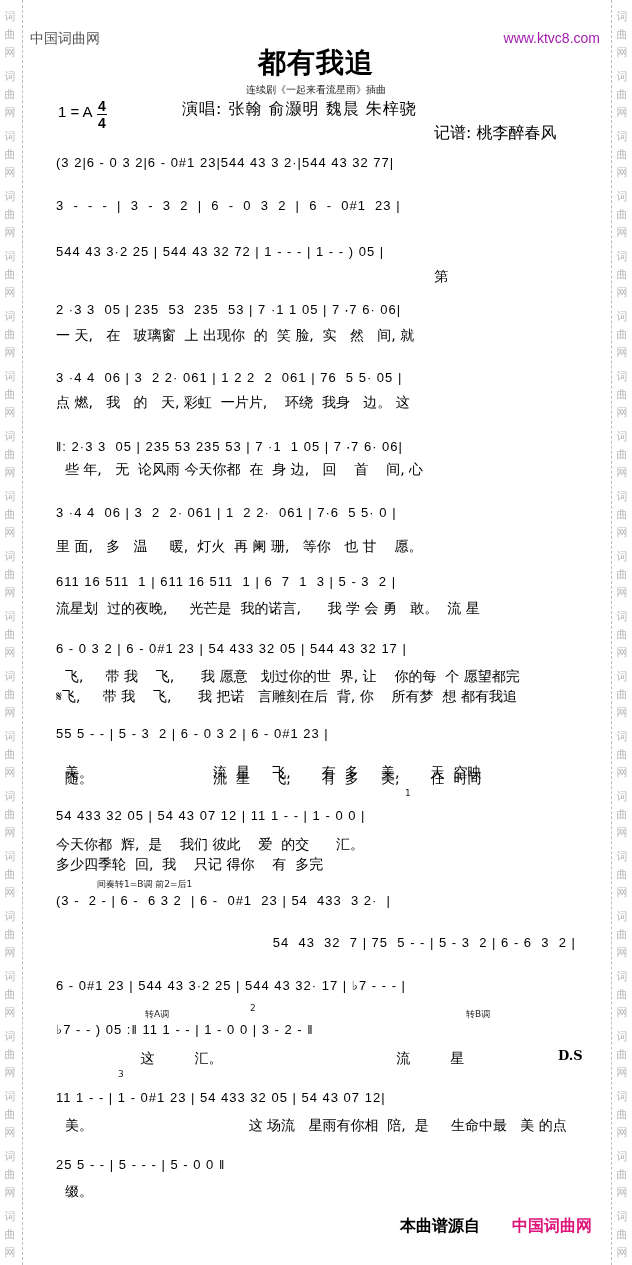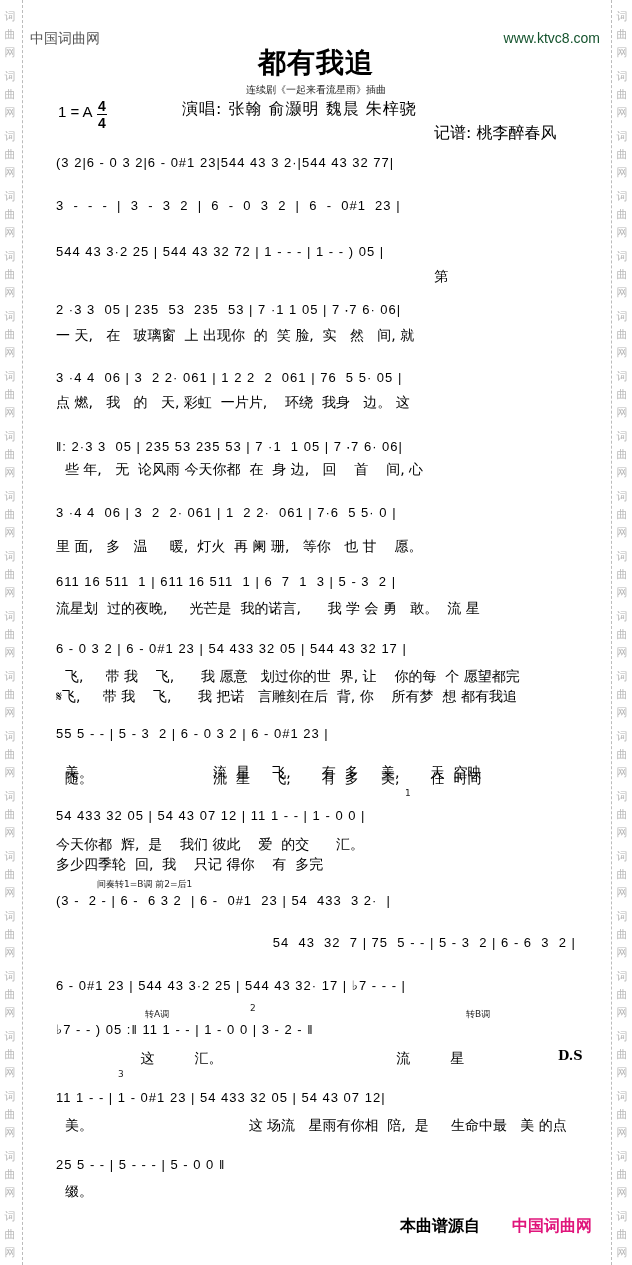--- a/index.html
+++ b/index.html
@@ -9,7 +9,7 @@
   .side.right { right:0; border-left:1px dashed #bbb; width:20px; }
   .wm { position:absolute; left:0; width:20px; text-align:center; font-size:11px; color:#b8b8b8; line-height:18px; }
   .site-left { position:absolute; left:30px; top:30px; font-size:14px; color:#555; }
-  .site-right { position:absolute; right:32px; top:30px; font-size:14px; color:#14532d; font-family:"Liberation Sans", sans-serif; }
+  .site-right { position:absolute; right:32px; top:30px; font-size:14px; color:#a21caf; font-family:"Liberation Sans", sans-serif; }
   .title { position:absolute; left:0; right:0; top:44px; text-align:center; font-size:28px; font-weight:bold; font-family:"DejaVu Serif", serif; letter-spacing:1px; }
   .subtitle { position:absolute; left:0; right:0; top:83px; text-align:center; font-size:10px; color:#222; }
   .key { position:absolute; left:58px; top:103px; font-size:15px; font-family:"Liberation Sans", sans-serif; }

